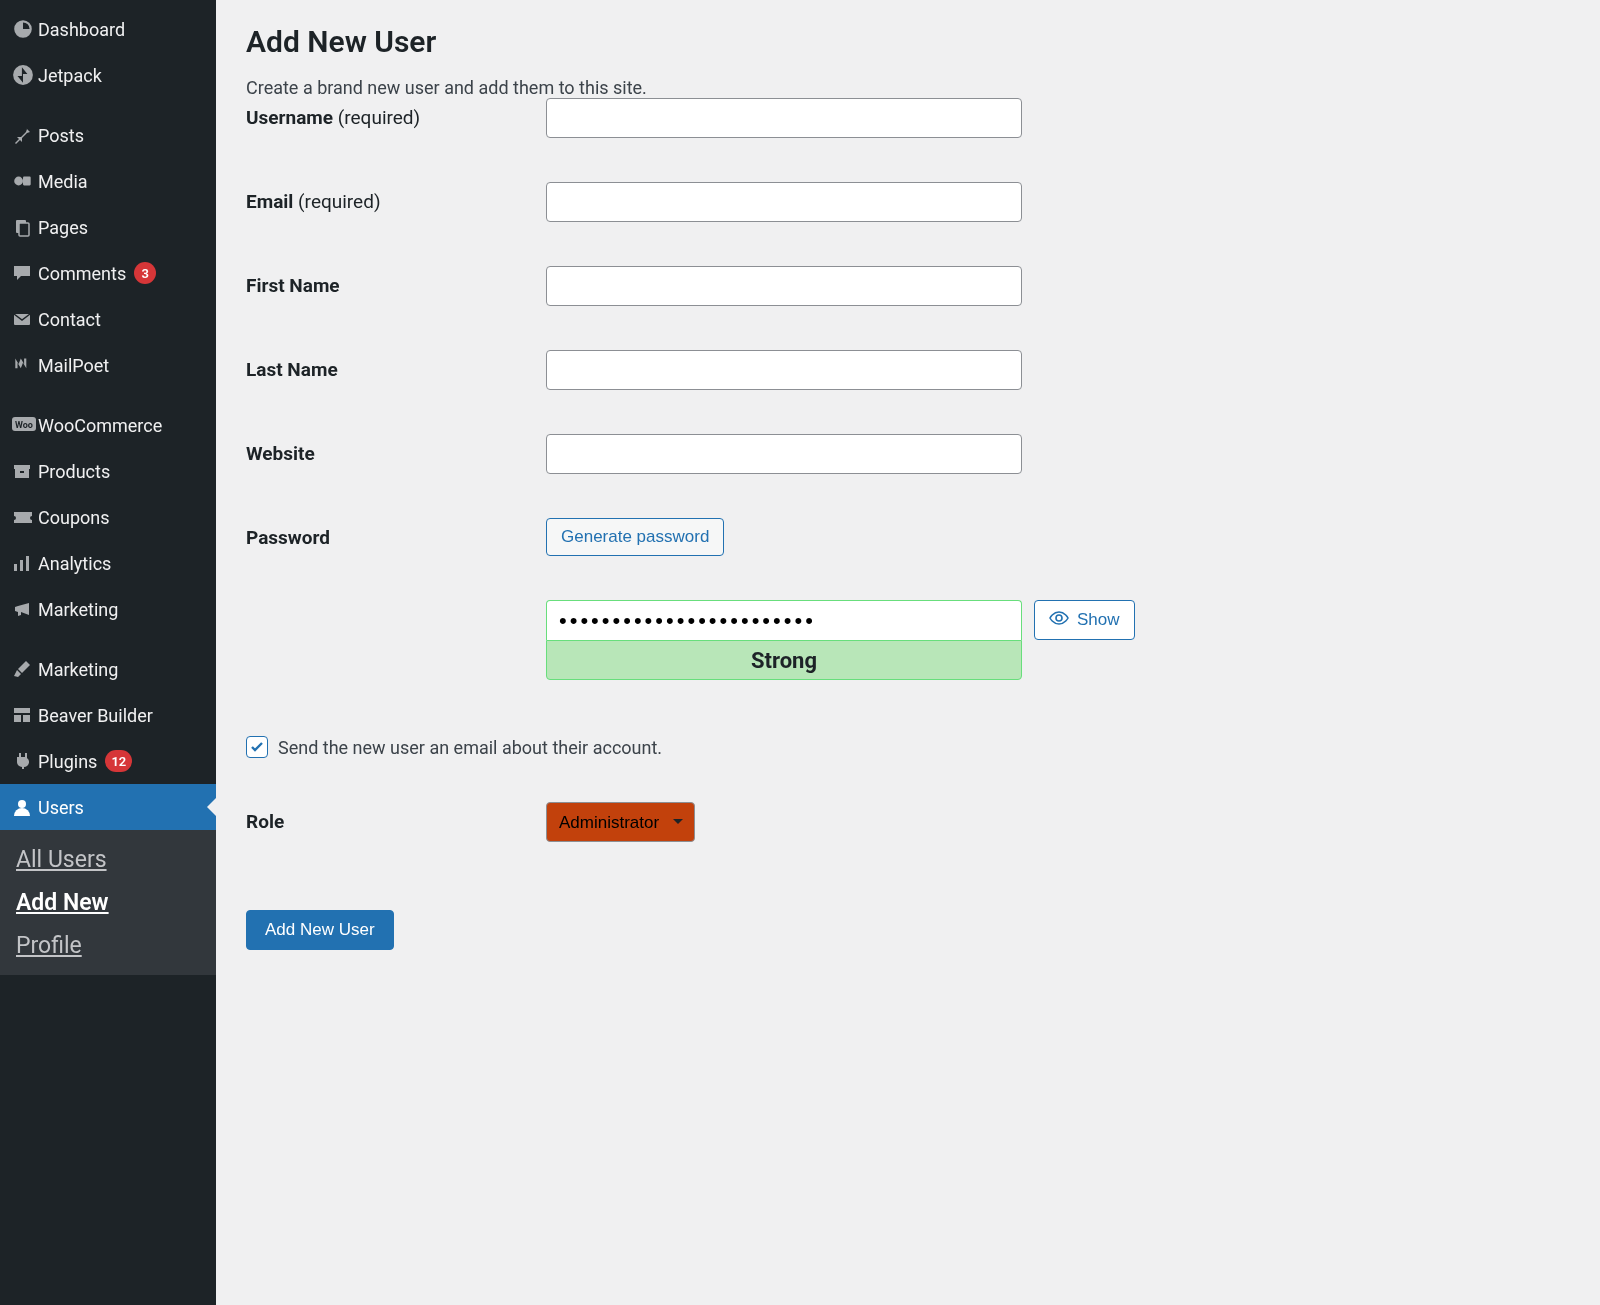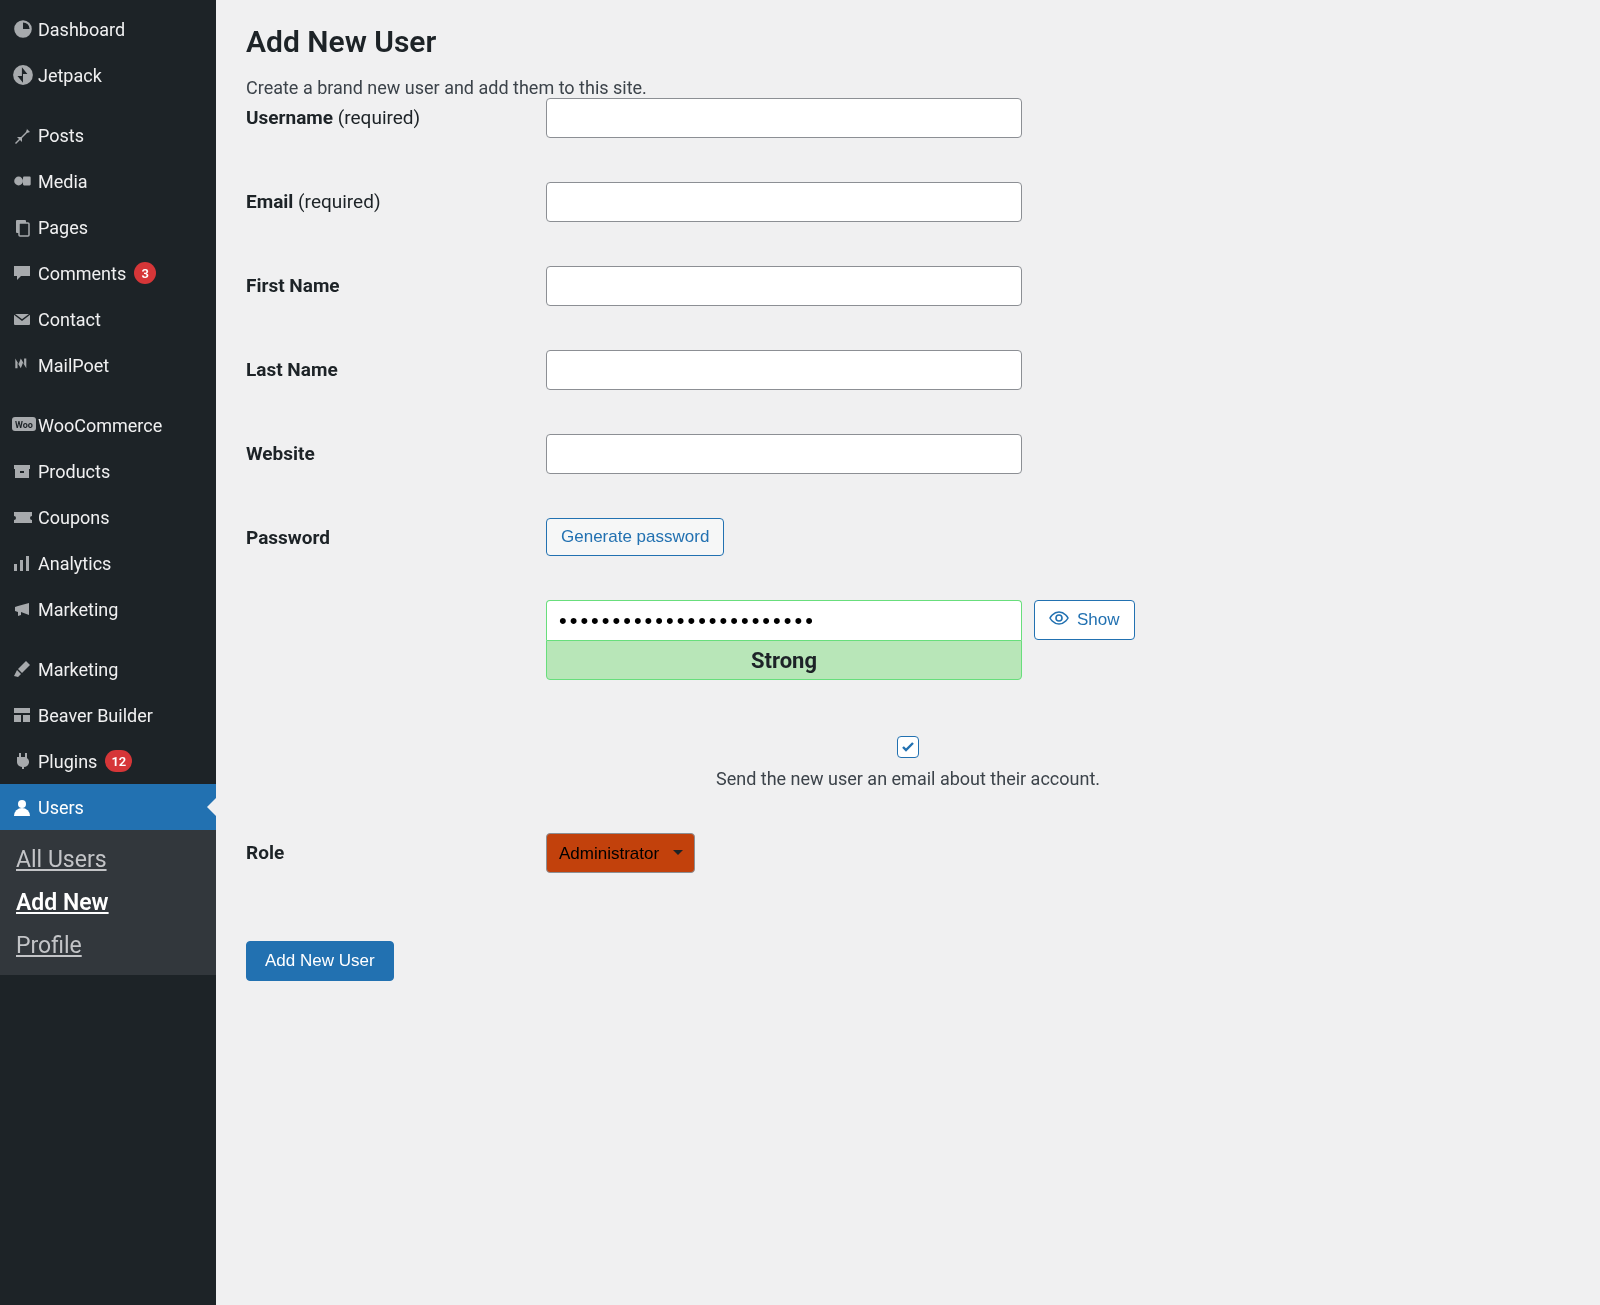--- a/index.html
+++ b/index.html
@@ -165,7 +165,7 @@
     cursor:pointer;
   }
   .show-btn svg { margin-right:8px; }
-  .checkbox-row { display:flex; align-items:center; gap:10px; font-size:18px; color:#3c434a;flex-direction:column; }
+  .checkbox-row { display:flex; align-items:center; gap:10px; font-size:18px; color:#3c434a; }
   .chk {
     width:22px; height:22px; border:1px solid #2271b1; border-radius:4px;
     display:inline-flex; align-items:center; justify-content:center;

